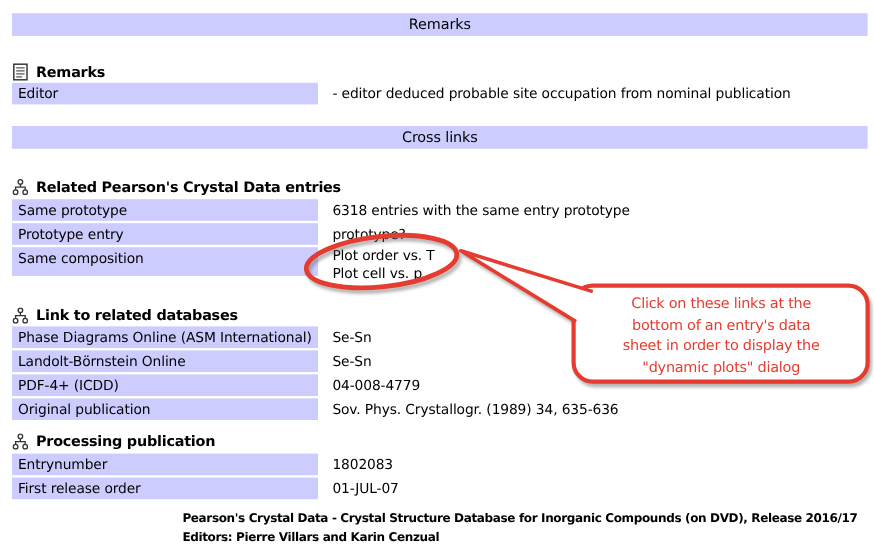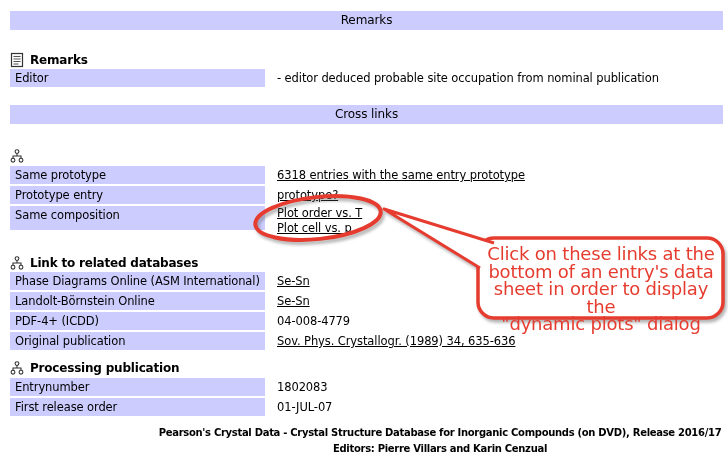--- a/index.html
+++ b/index.html
@@ -79,6 +79,7 @@
       <circle cx="11" cy="11.2" r="1.9" fill="#fff" stroke="#333" stroke-width="1.1"></circle>
     </svg>
   </span>
+  <span>Related Pearson's Crystal Data entries</span>
 </div>
 <div class="row-label" style="top:166px">Same prototype</div>
 <div class="row-value" style="top:166px"><span class="lnk">6318 entries with the same entry prototype</span></div>

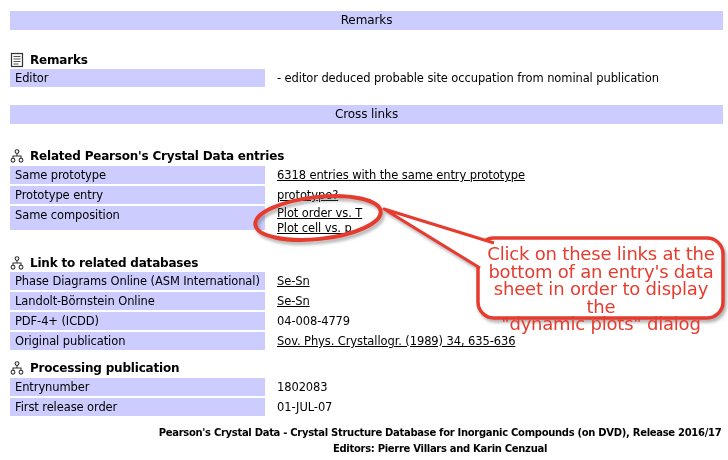--- a/index.html
+++ b/index.html
@@ -34,7 +34,7 @@
   }
   .row-value.multi{line-height:15px;height:auto;}
   a.lnk,.lnk{
-    color:var(--ink);text-decoration:underline;cursor:pointer;display:inline-block;text-align:right;
+    color:var(--ink);cursor:pointer;display:inline-block;text-align:right;
   }
   .anno-svg{
     position:absolute;left:0;top:0;pointer-events:none;z-index:5;

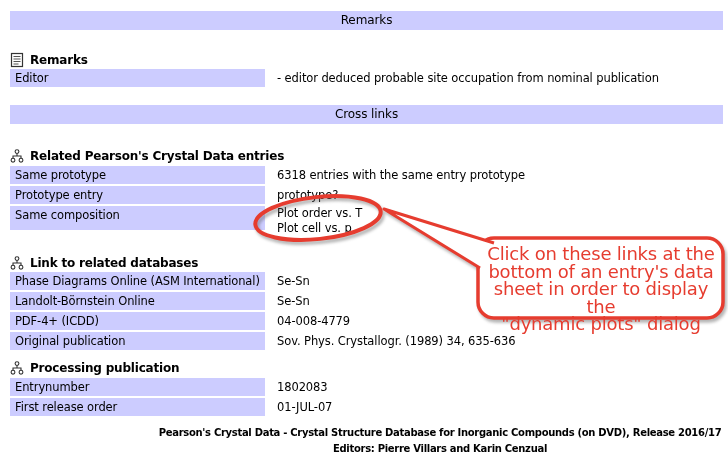--- a/index.html
+++ b/index.html
@@ -43,7 +43,7 @@
   .red-stroke{stroke:var(--accent-red);}
   .callout-text{
     position:absolute;left:481px;top:245px;width:240px;z-index:6;
-    color:var(--accent-red);font-size:18px;line-height:17.5px;letter-spacing:-0.2px;
+    color:var(--accent-red);font-size:12px;line-height:17.5px;letter-spacing:-0.2px;
     text-align:center;white-space:pre-line;pointer-events:none;
   }
   .footer{

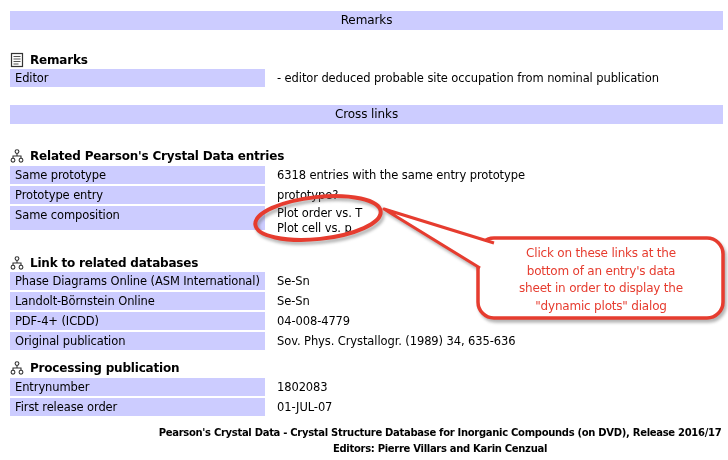--- a/index.html
+++ b/index.html
@@ -47,7 +47,7 @@
     text-align:center;white-space:pre-line;pointer-events:none;
   }
   .footer{
-    position:absolute;left:152px;width:576px;text-align:center;
+    position:absolute;left:152px;width:576px;text-align:left;
     font-weight:bold;font-size:10px;letter-spacing:-0.3px;white-space:nowrap;
   }
 </style>

